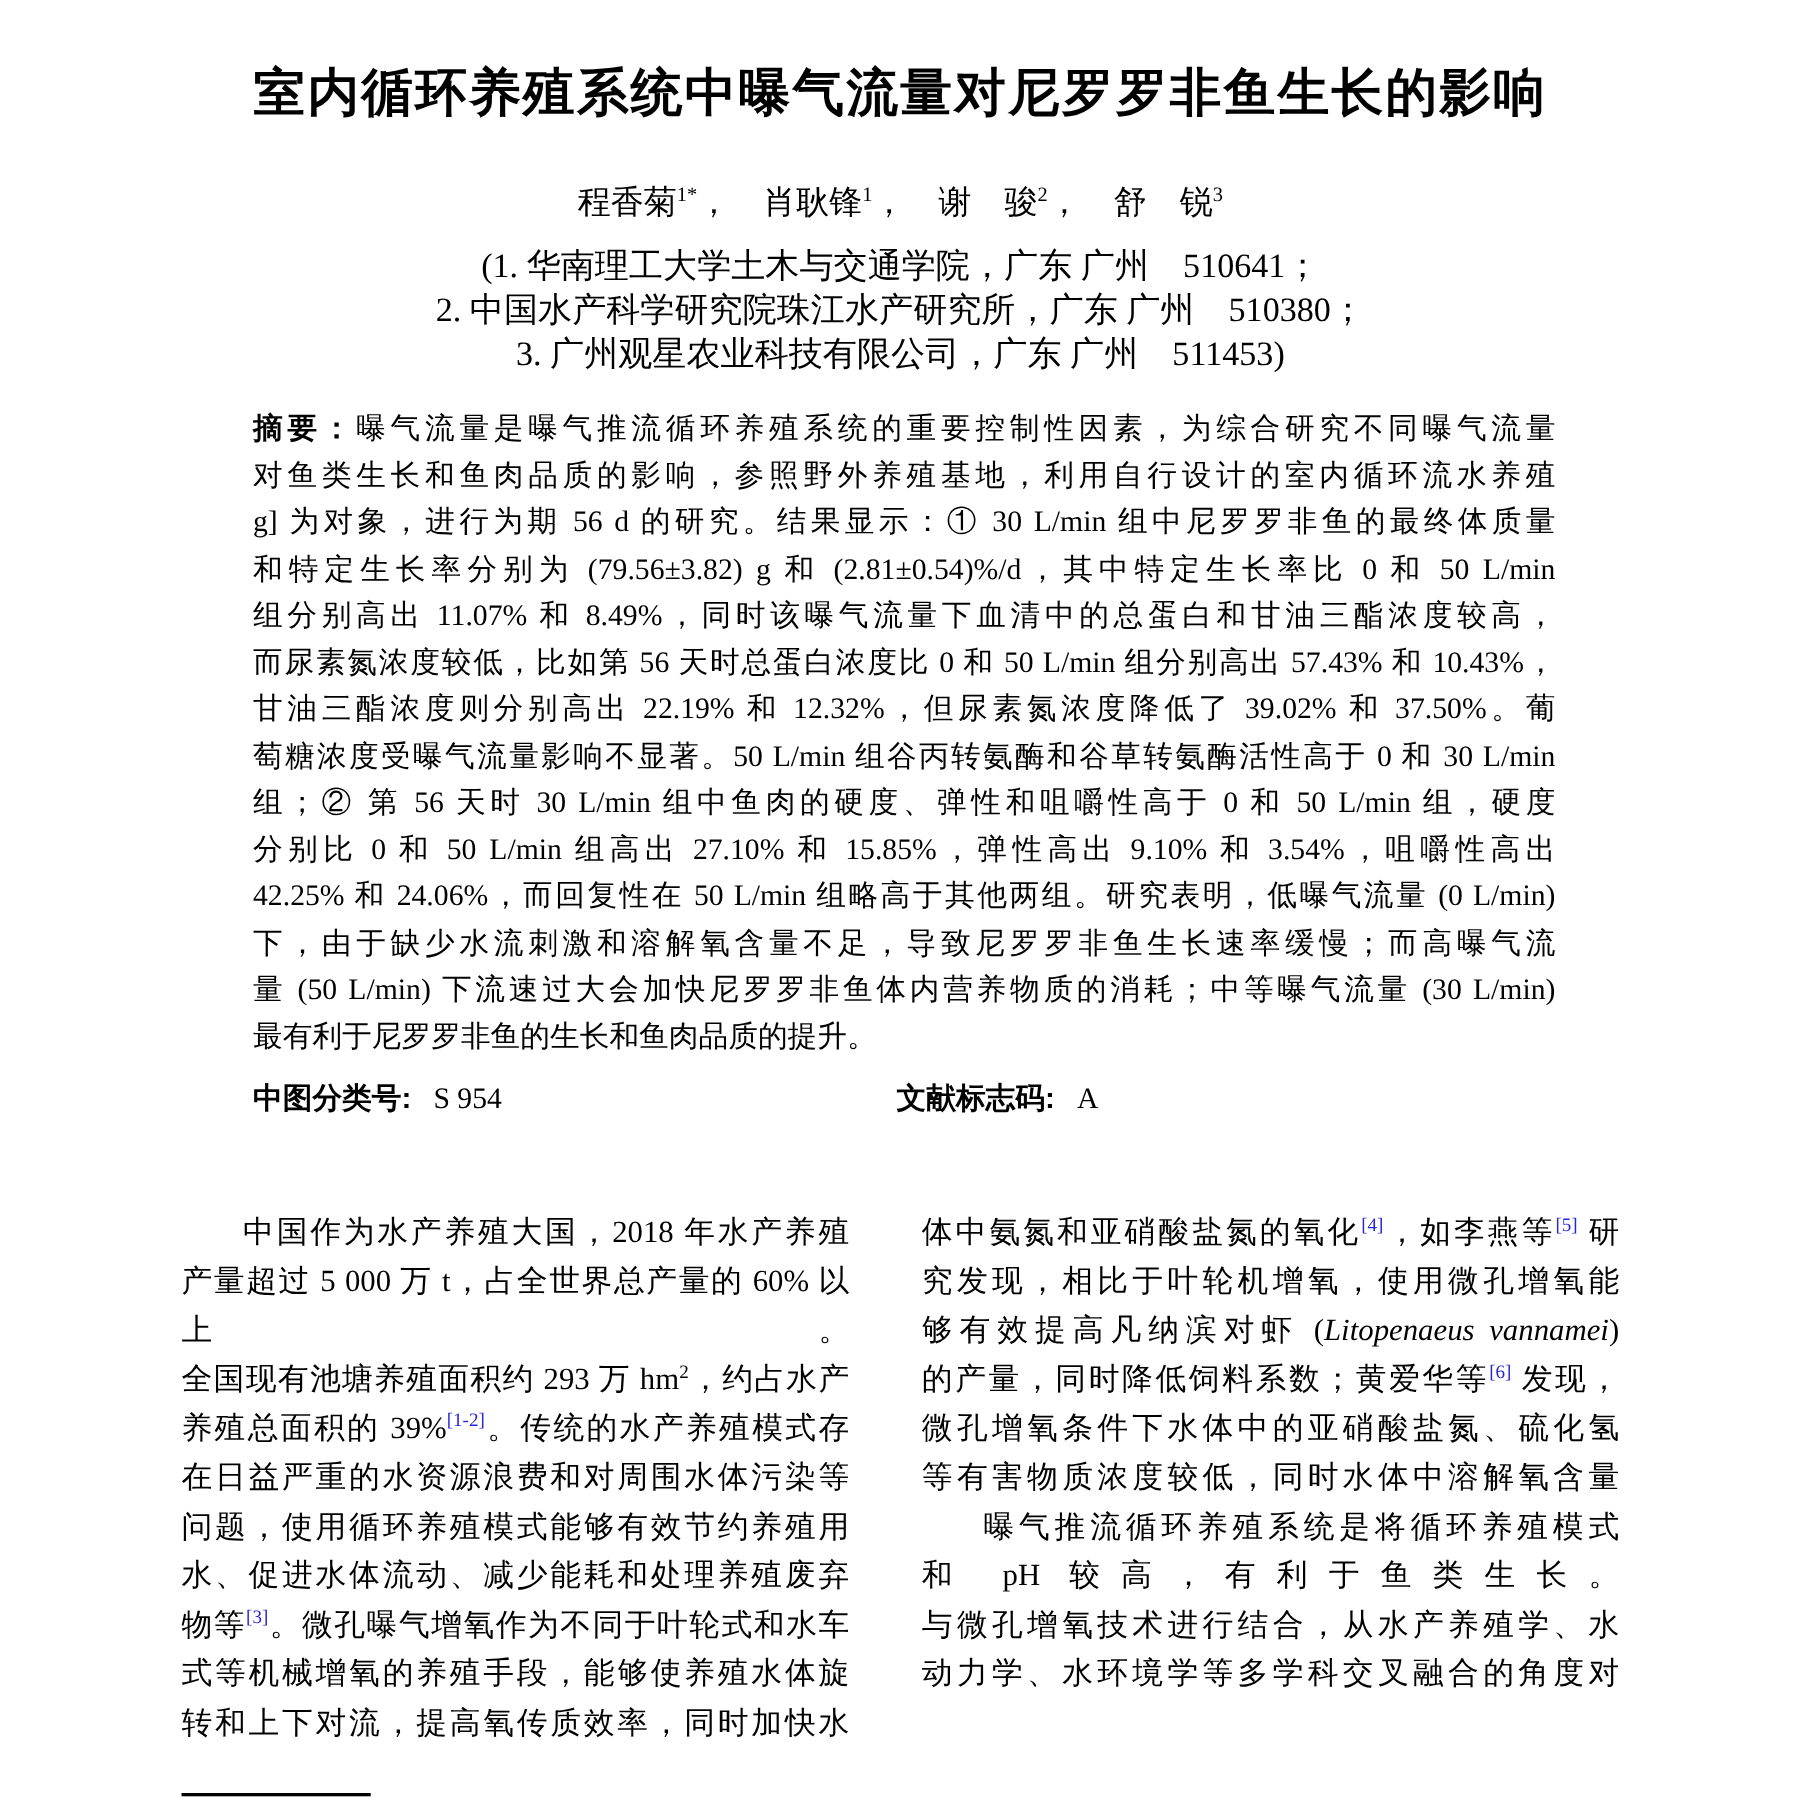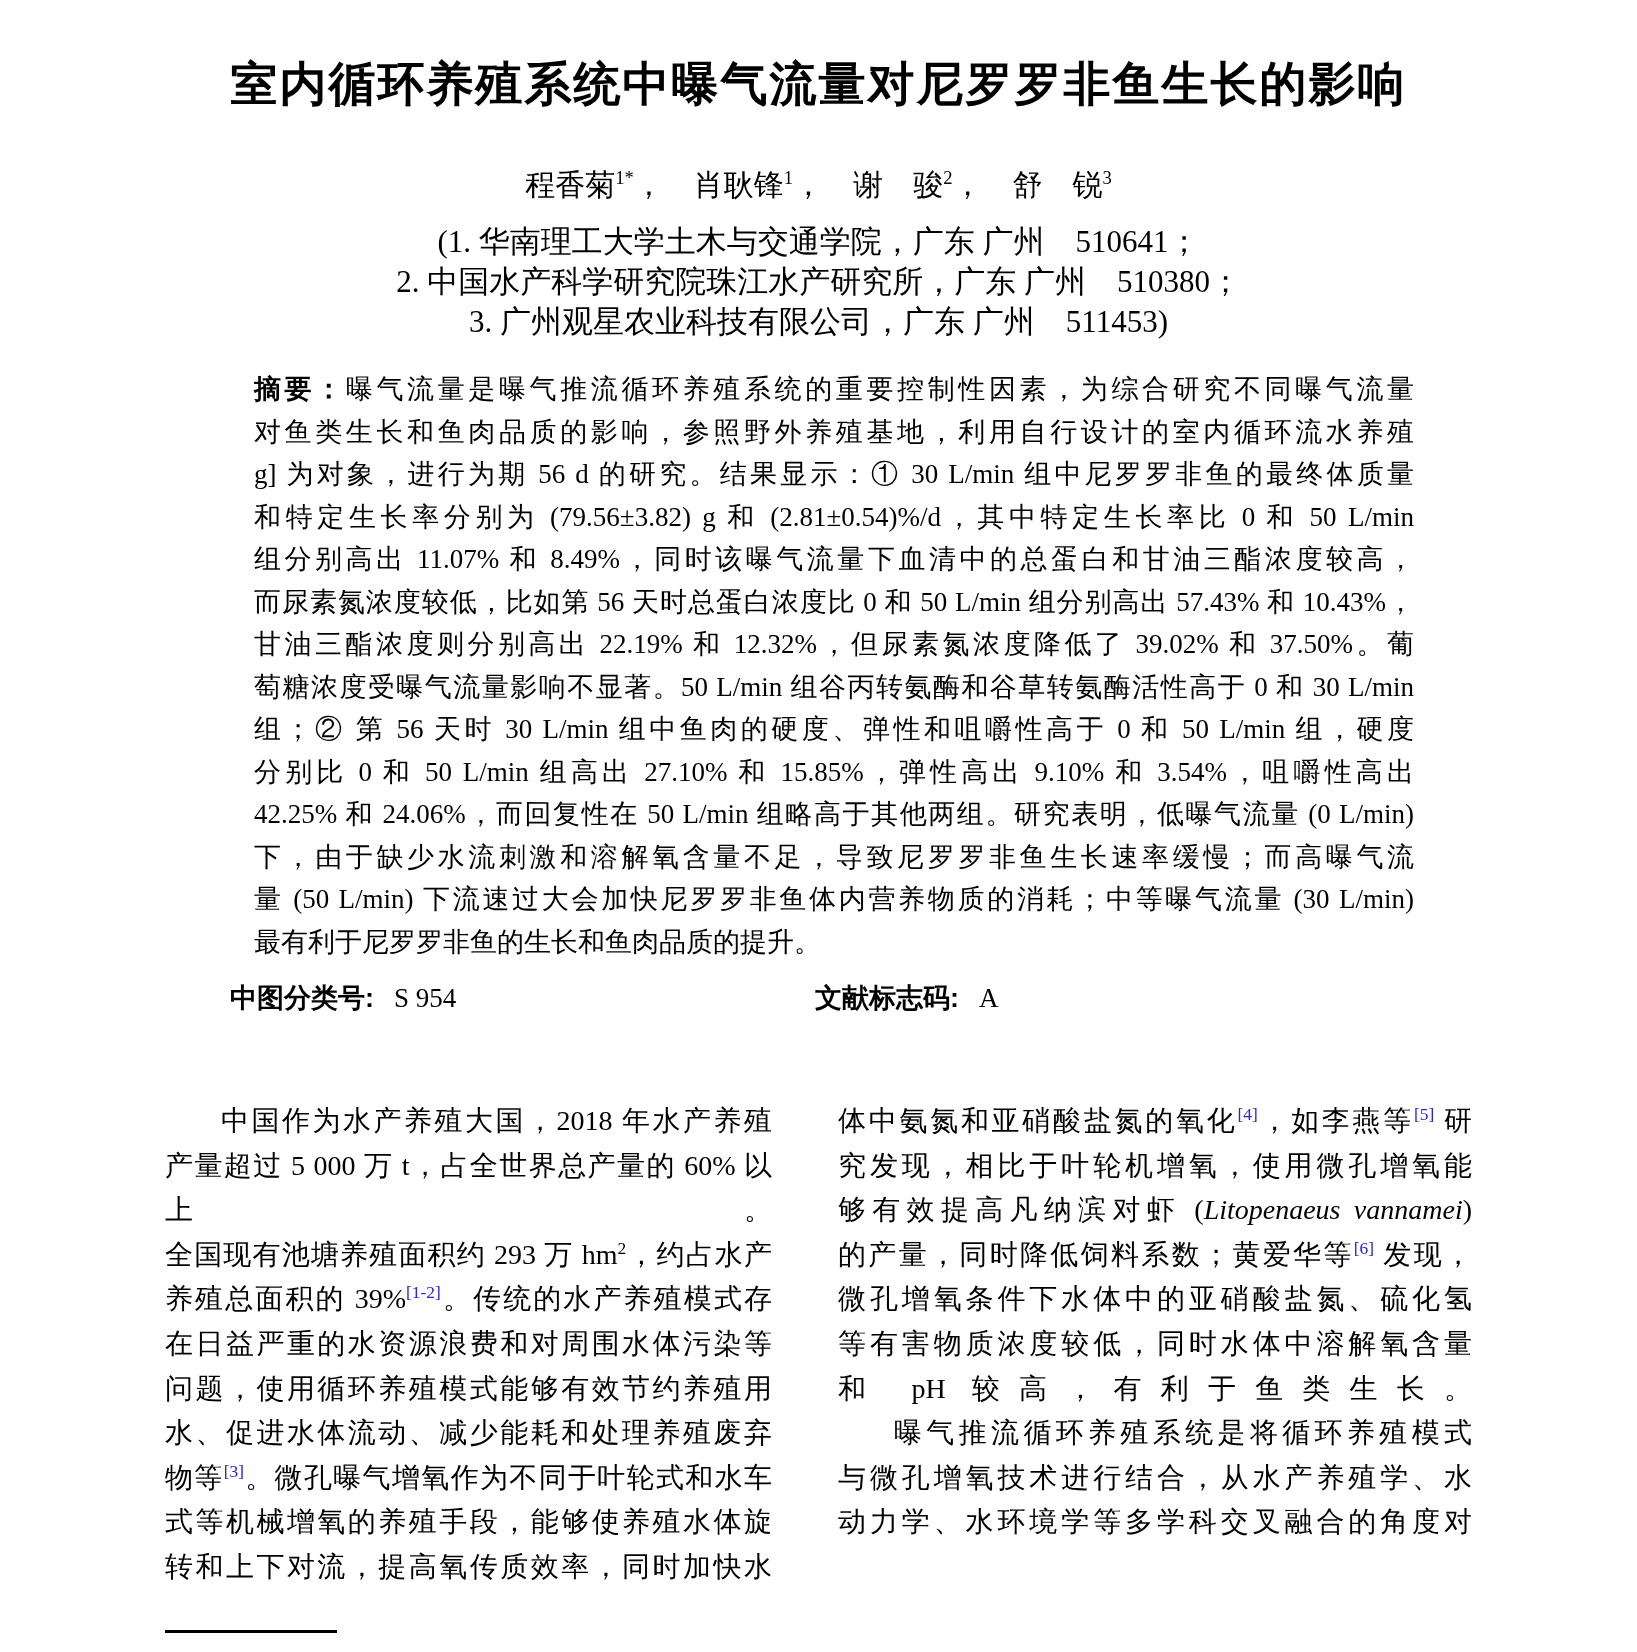--- a/index.html
+++ b/index.html
@@ -34,7 +34,7 @@
     font-size: 27px;
     line-height: 42.5px;
   }
-  .abs .tline { text-align: justify; text-align-last: justify; margin-left: 24px; }
+  .abs .tline { text-align: justify; text-align-last: justify; }
   .tline.end { text-align-last: left; }
   .tline.ind { text-indent: 2em; }
 

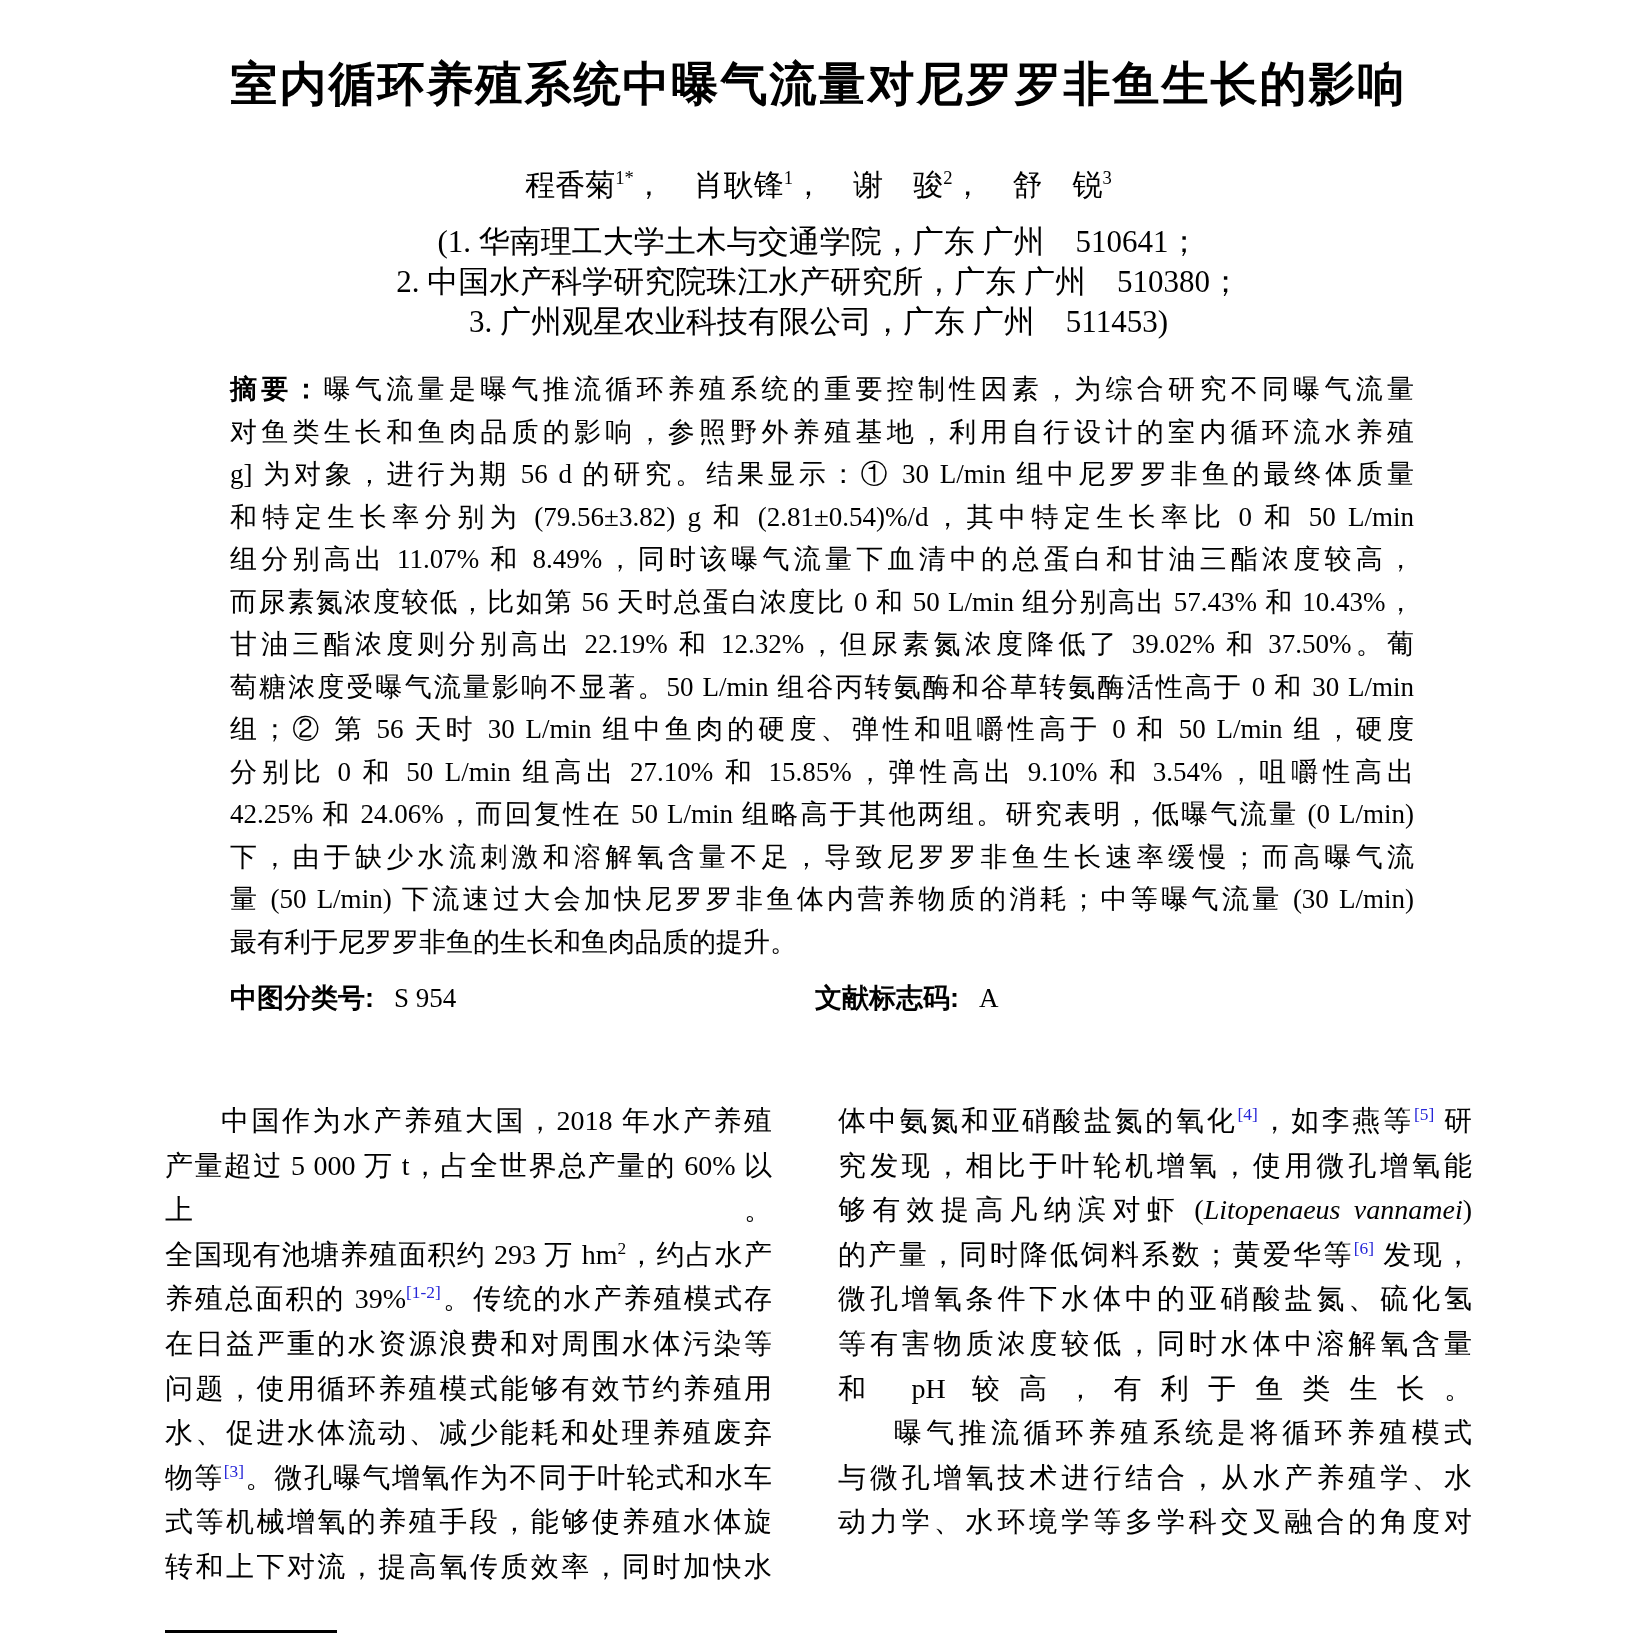--- a/index.html
+++ b/index.html
@@ -144,8 +144,8 @@
           <div class="tline"><span>的产量，同时降低饲料系数；黄爱华等</span><span class="sup ref">[6]</span><span> 发现，</span></div>
           <div class="tline"><span>微孔增氧条件下水体中的亚硝酸盐氮、硫化氢</span></div>
           <div class="tline"><span>等有害物质浓度较低，同时水体中溶解氧含量</span></div>
+          <div class="tline ind"><span>曝气推流循环养殖系统是将循环养殖模式</span></div>
           <div class="tline end"><span>和 pH 较高，有利于鱼类生长。</span></div>
-          <div class="tline ind"><span>曝气推流循环养殖系统是将循环养殖模式</span></div>
           <div class="tline"><span>与微孔增氧技术进行结合，从水产养殖学、水</span></div>
           <div class="tline"><span>动力学、水环境学等多学科交叉融合的角度对</span></div>
         </div>

